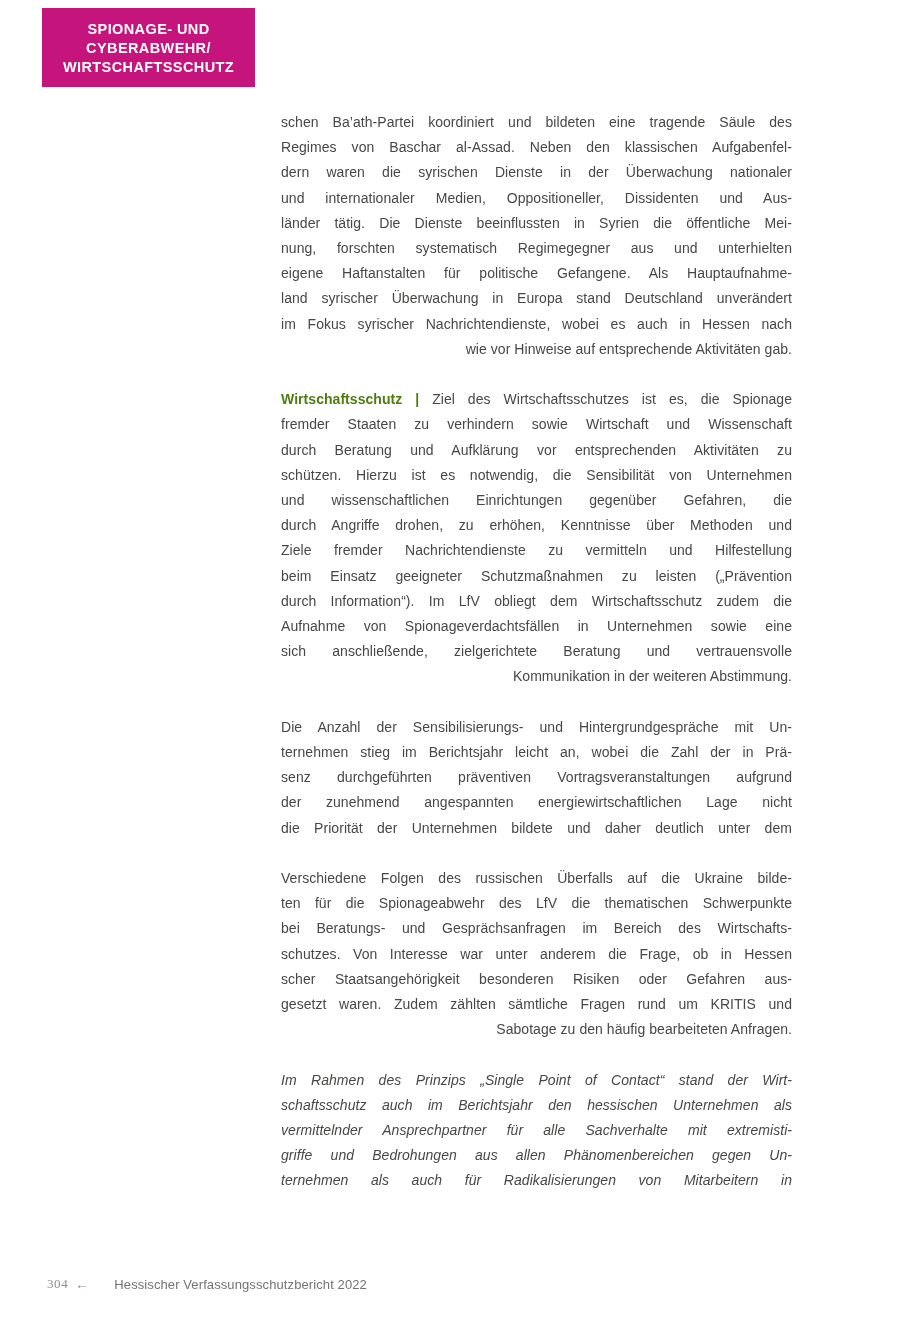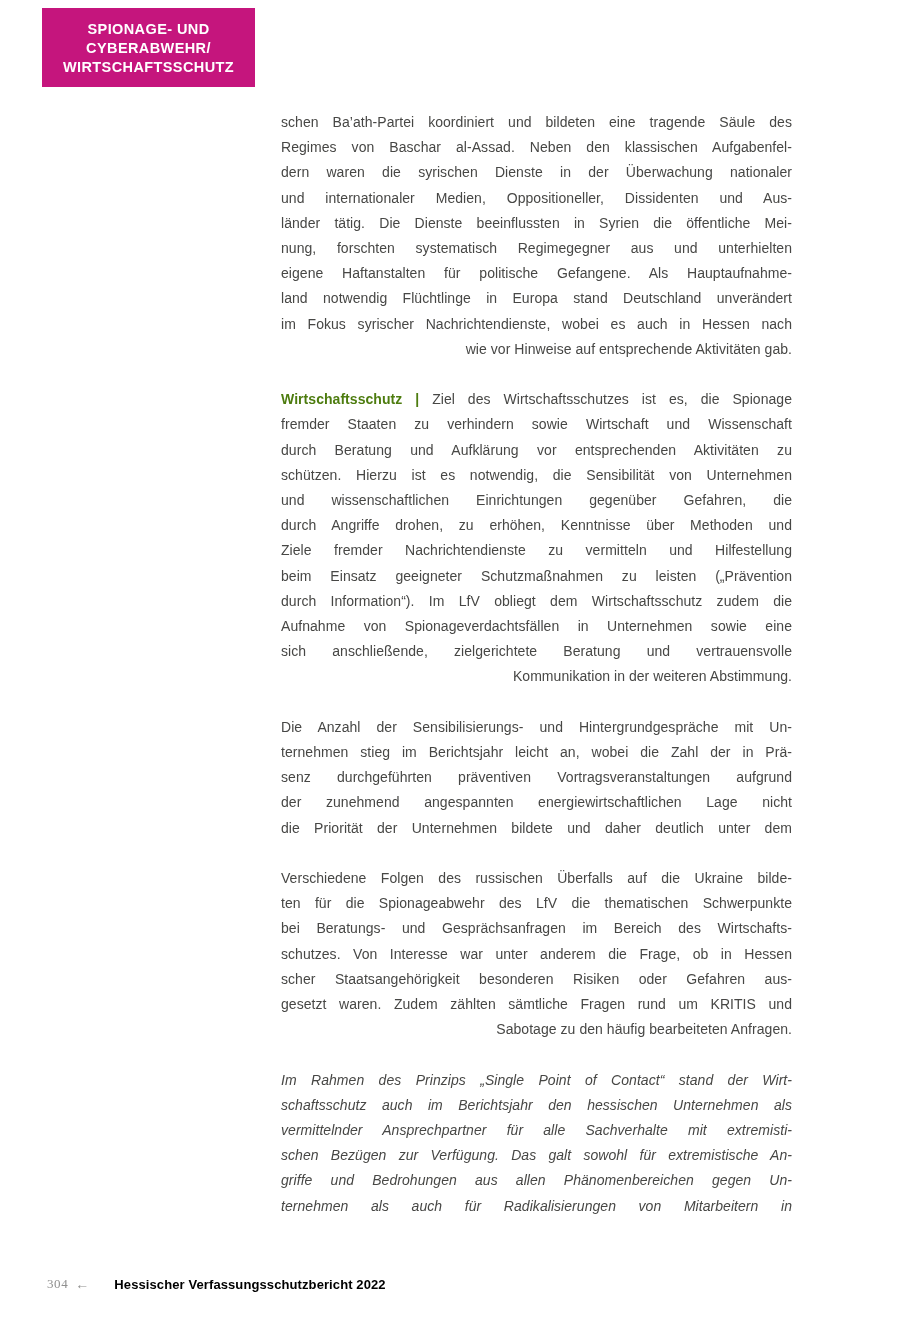--- a/index.html
+++ b/index.html
@@ -63,7 +63,7 @@
         <div class="line just">länder tätig. Die Dienste beeinflussten in Syrien die öffentliche Mei-</div>
         <div class="line just">nung, forschten systematisch Regimegegner aus und unterhielten</div>
         <div class="line just">eigene Haftanstalten für politische Gefangene. Als Hauptaufnahme-</div>
-        <div class="line just">land notwendig Flüchtlinge in Europa stand Deutschland unverändert</div>
+        <div class="line just">land syrischer Überwachung in Europa stand Deutschland unverändert</div>
         <div class="line just">im Fokus syrischer Nachrichtendienste, wobei es auch in Hessen nach</div>
         <div class="line">wie vor Hinweise auf entsprechende Aktivitäten gab.</div>
       </div>

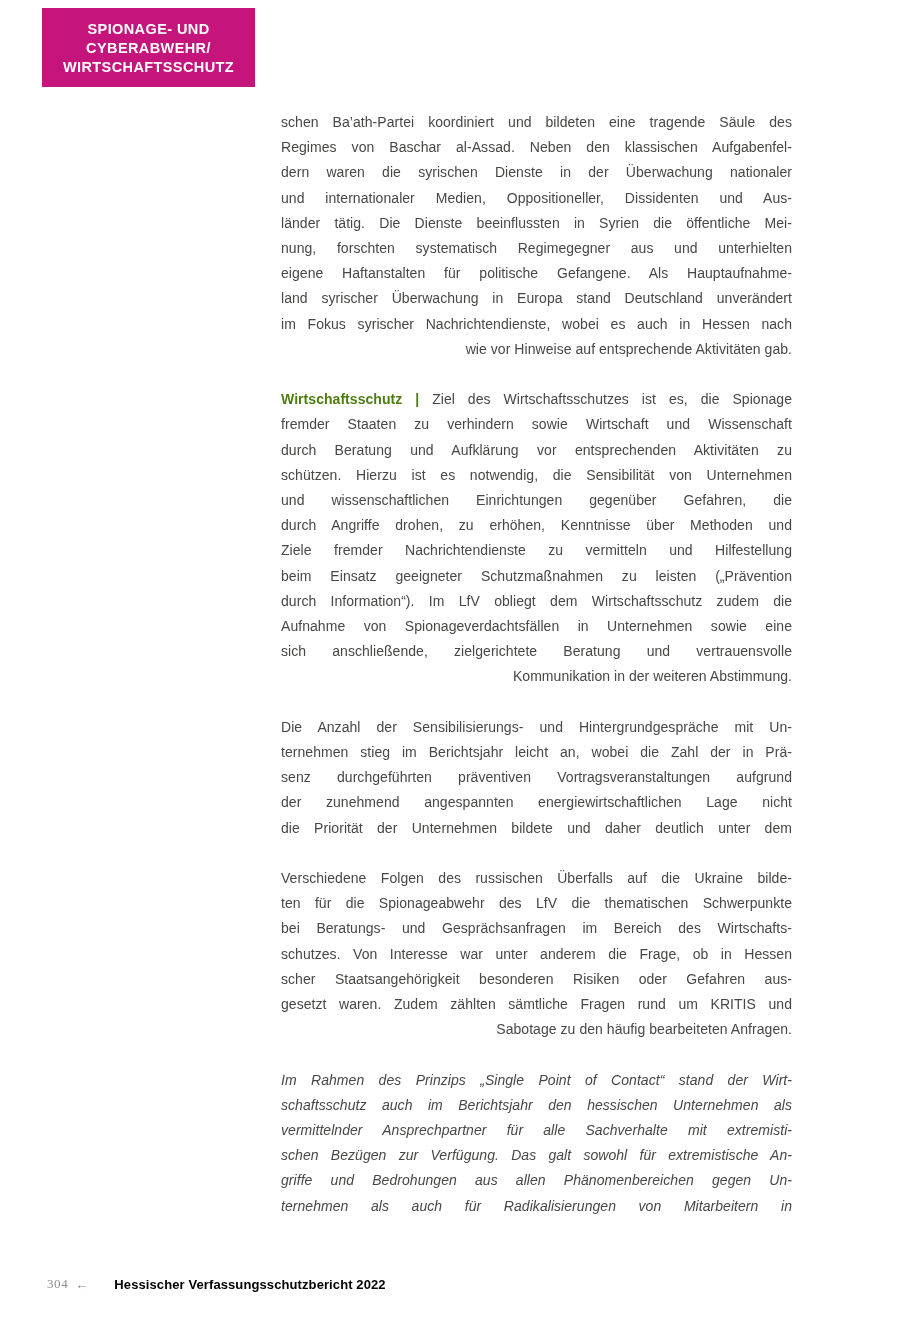--- a/index.html
+++ b/index.html
@@ -101,7 +101,6 @@
         <div class="line just">Im Rahmen des Prinzips „Single Point of Contact“ stand der Wirt-</div>
         <div class="line just">schaftsschutz auch im Berichtsjahr den hessischen Unternehmen als</div>
         <div class="line just">vermittelnder Ansprechpartner für alle Sachverhalte mit extremisti-</div>
-        <div class="line just">schen Bezügen zur Verfügung. Das galt sowohl für extremistische An-</div>
         <div class="line just">griffe und Bedrohungen aus allen Phänomenbereichen gegen Un-</div>
         <div class="line just">ternehmen als auch für Radikalisierungen von Mitarbeitern in</div>
       </div>

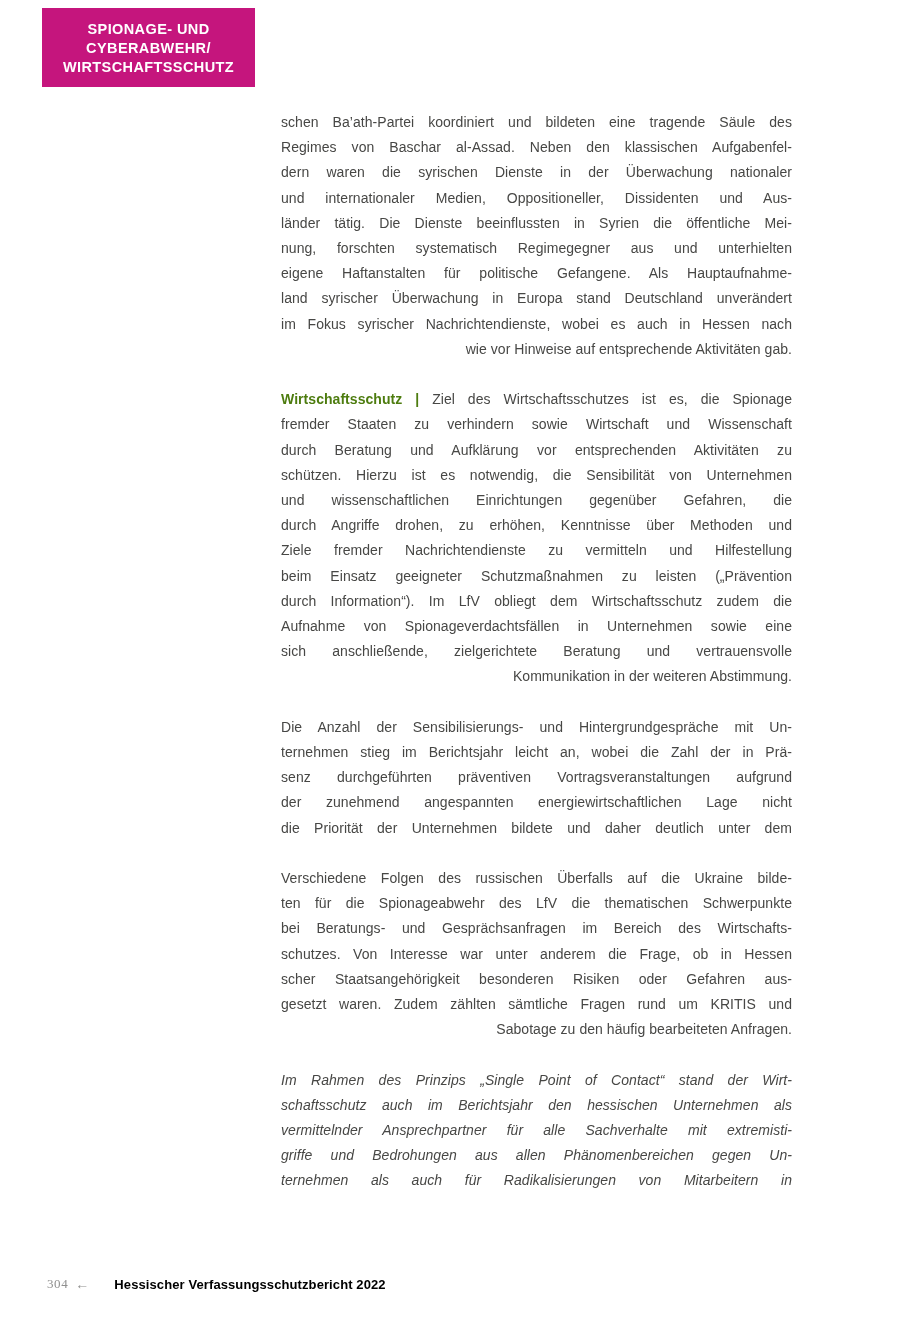--- a/index.html
+++ b/index.html
@@ -41,7 +41,7 @@
   }
   .page-num { color: #8f8f8e; letter-spacing: 0.6px; font-family: Liberation Serif, serif; }
   .arrow-icon { color: #8f8f8e; margin-left: 7px; font-size: 14px; }
-  .book-title { font-weight: bold; margin-left: 25px; color: #000000; letter-spacing: 0.1px; }
+  .book-title { font-weight: normal; margin-left: 25px; color: #737373; letter-spacing: 0.1px; }
 </style>
 </head>
 <body>

